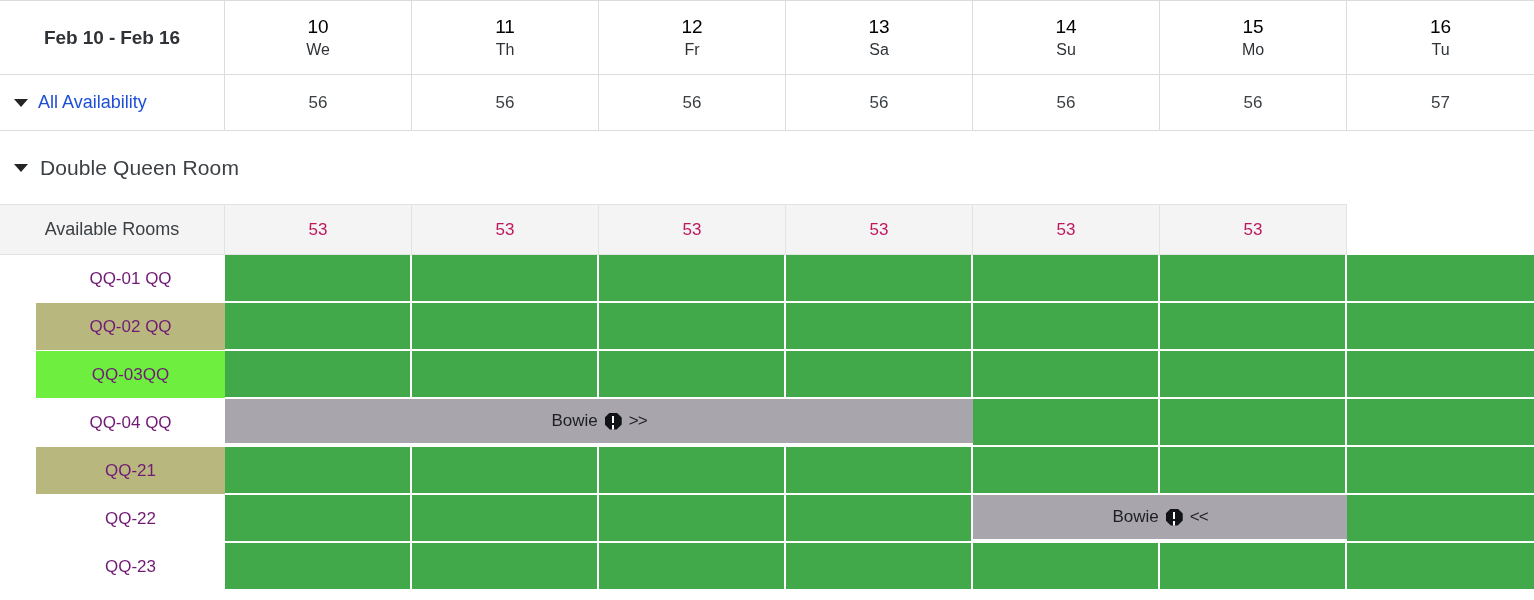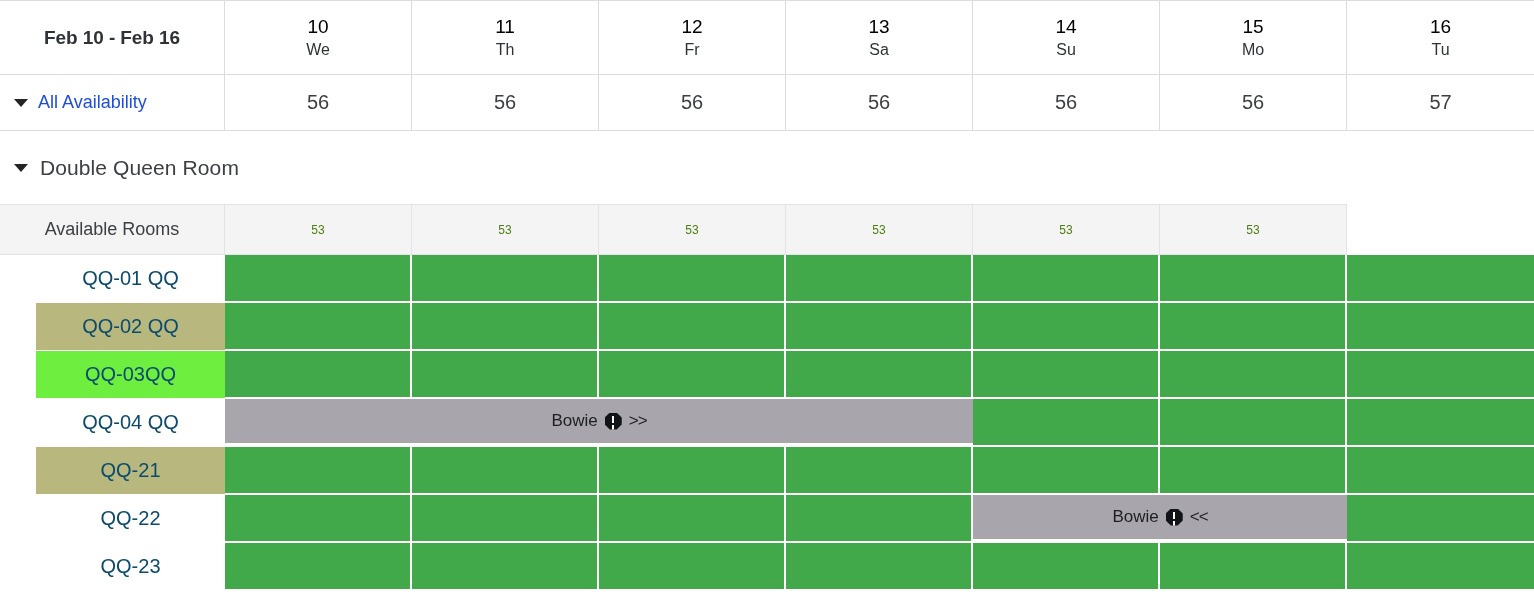--- a/index.html
+++ b/index.html
@@ -89,7 +89,7 @@
   }
 
   .avail-num {
-    font-size: 20px;
+    font-size: 17px;
     color: #3c4044;
   }
 

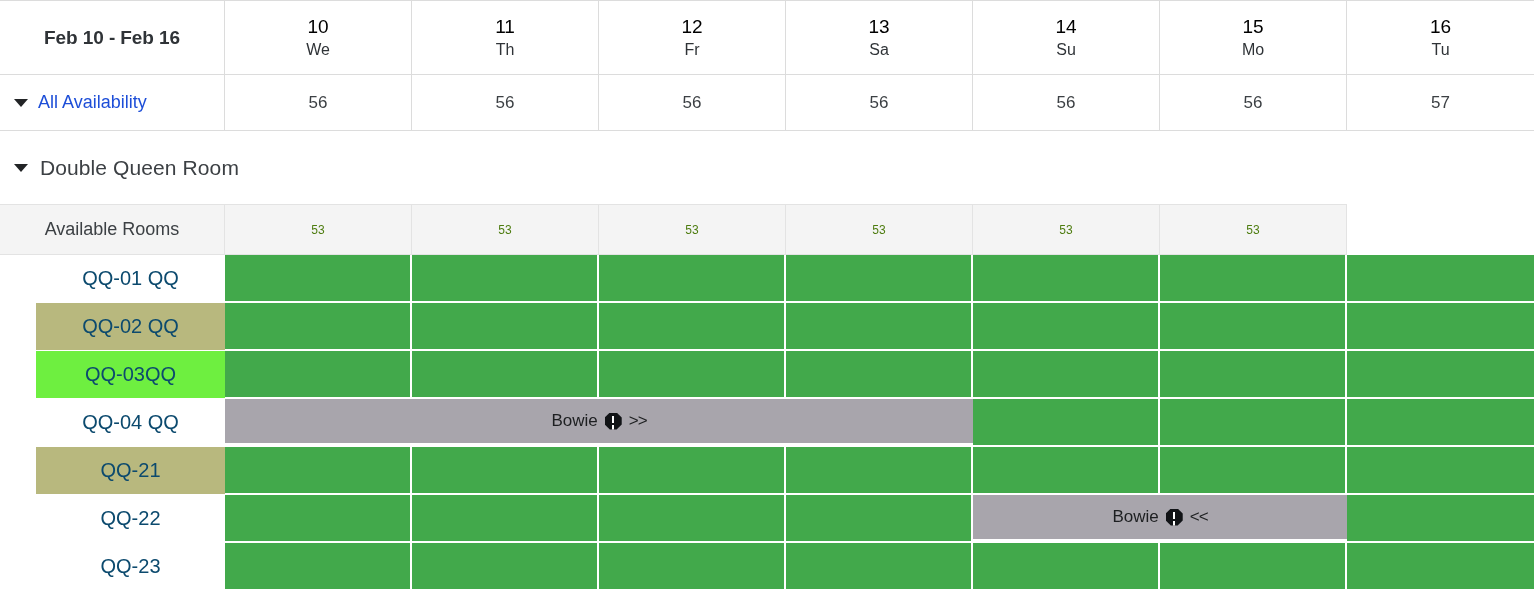--- a/index.html
+++ b/index.html
@@ -135,8 +135,8 @@
     color: #3c4044;
   }
   .rooms-num {
-    font-size: 12px;
-    color: #4d7c0f;
+    font-size: 17px;
+    color: #be185d;
   }
 
   

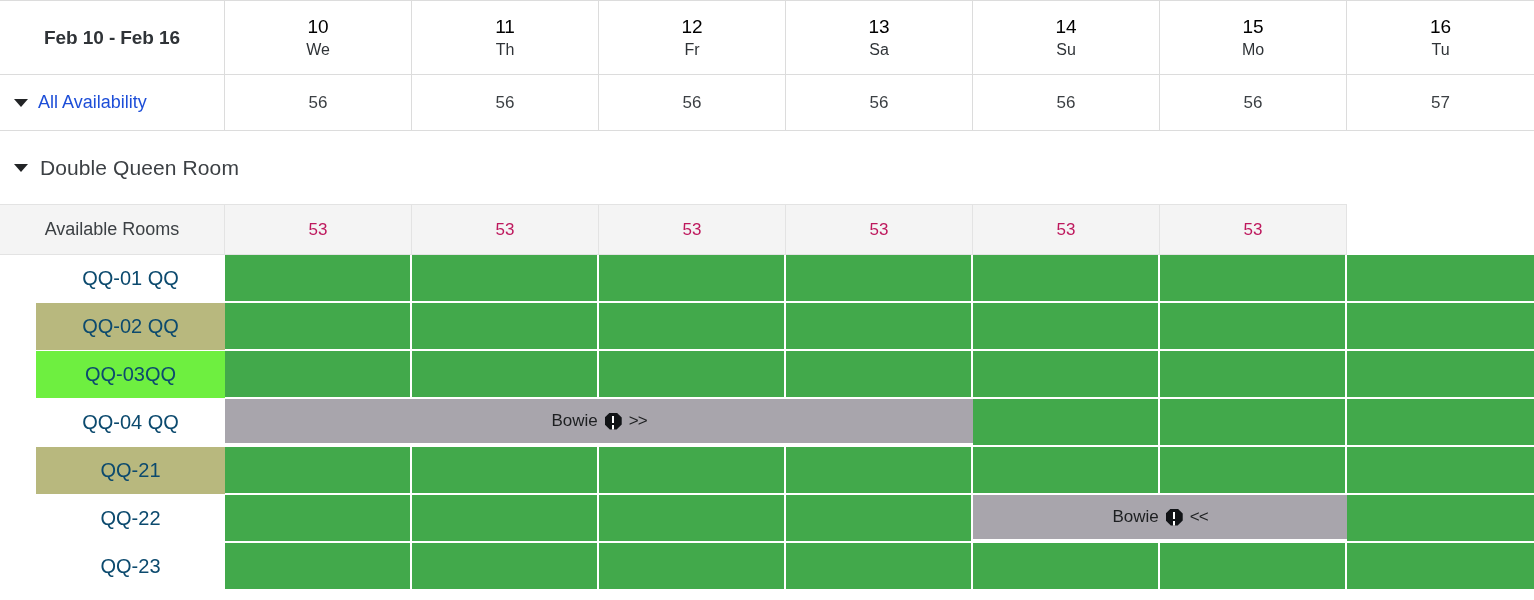--- a/index.html
+++ b/index.html
@@ -146,8 +146,8 @@
     display: flex;
     align-items: center;
     justify-content: center;
-    font-size: 20px;
-    color: #0c4a6e;
+    font-size: 17px;
+    color: #701a75;
     background: #ffffff;
     border-bottom: 1px solid #ffffff;
     position: relative;

